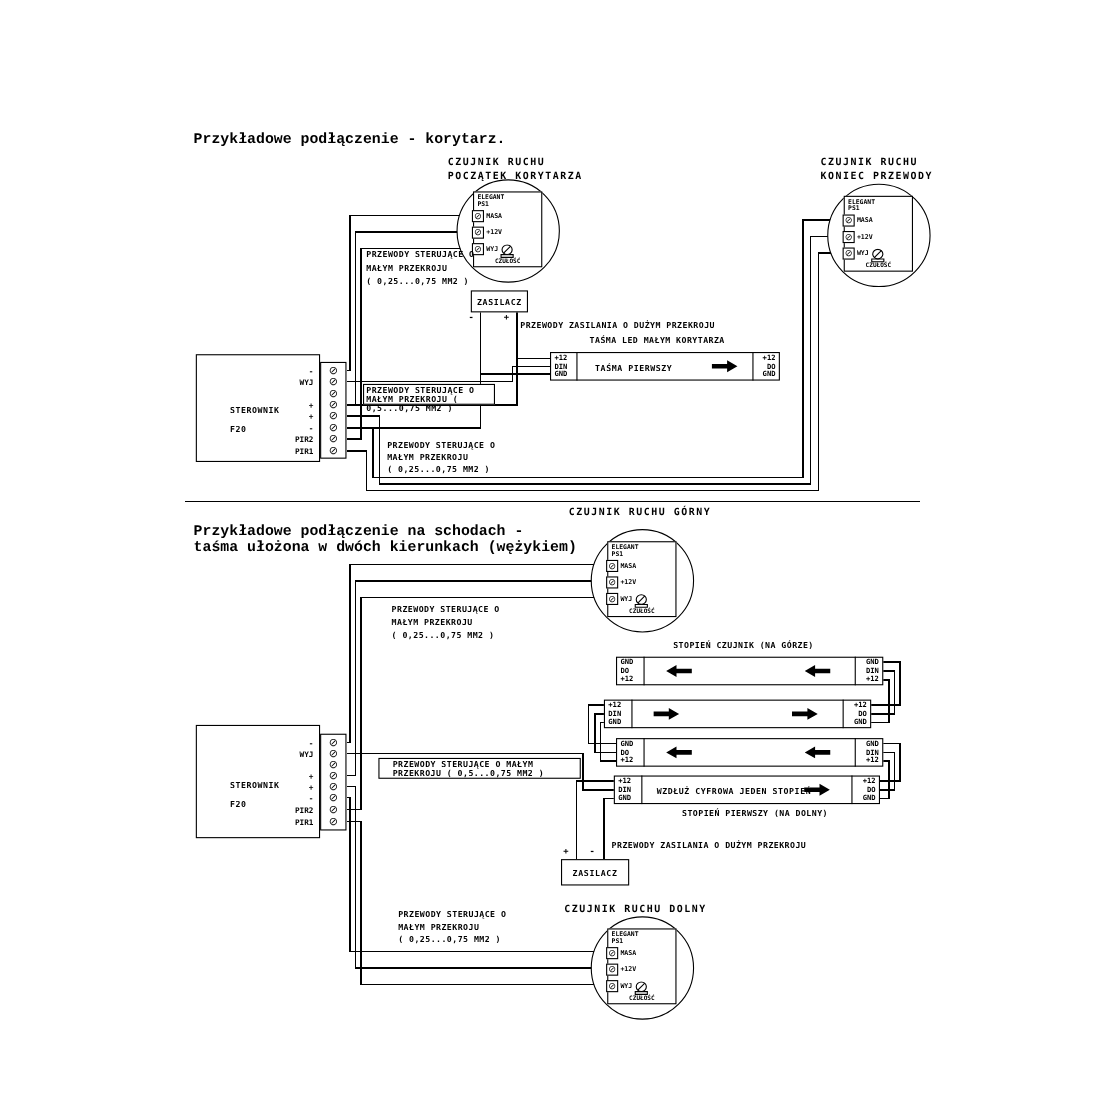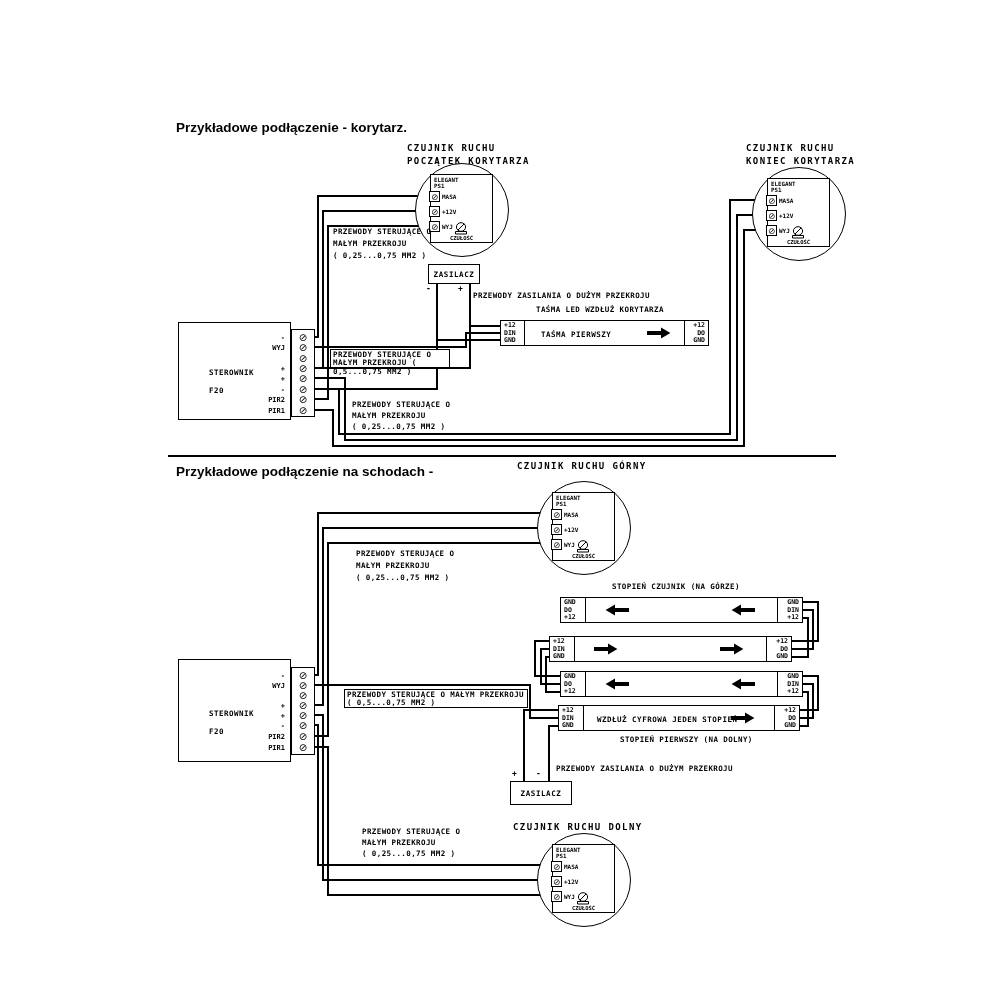--- a/index.html
+++ b/index.html
@@ -6,7 +6,7 @@
   .canvas{position:relative;width:1000px;height:1000px;background:#fff;overflow:hidden;
           font-family:"DejaVu Sans Mono",monospace;color:#000}
   .abs{position:absolute;white-space:pre}
-  .title{font-family:Liberation Sans, sans-serif;font-weight:bold;font-size:13.5px;line-height:15px}
+  .title{font-family:Liberation Mono, monospace;font-weight:bold;font-size:13.5px;line-height:15px}
   .hdr{font:bold 9px "DejaVu Sans Mono",monospace;letter-spacing:1.4px;line-height:13px}
   .lbl{font:bold 7.5px "DejaVu Sans Mono",monospace;letter-spacing:.4px;line-height:12px}
   .lbl2{font:bold 7.5px "DejaVu Sans Mono",monospace;letter-spacing:.4px;line-height:11px}

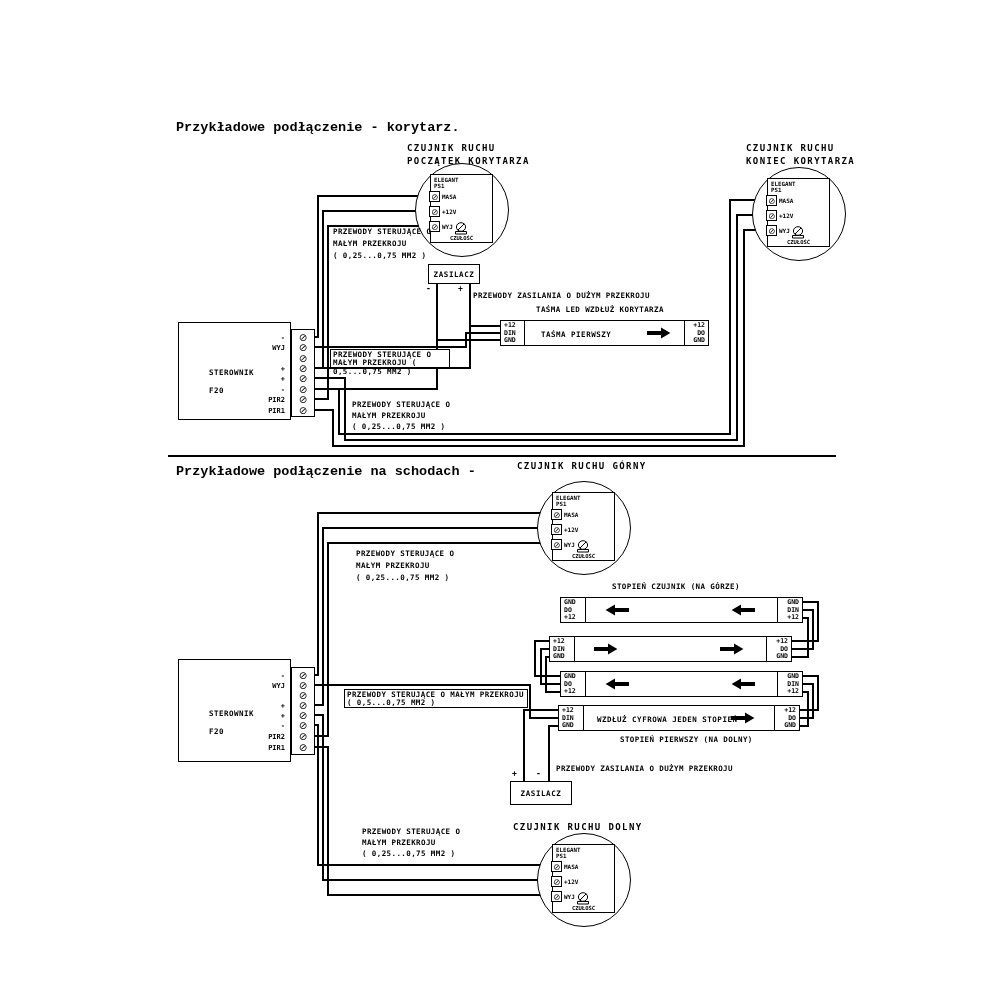--- a/index.html
+++ b/index.html
@@ -89,7 +89,7 @@
   <div class="abs title" style="left:176px;top:120px">Przykładowe podłączenie - korytarz.</div>
 
   <div class="abs hdr" style="left:407px;top:142px"><span>CZUJNIK RUCHU</span><br><span>POCZĄTEK KORYTARZA</span></div>
-  <div class="abs hdr" style="left:746px;top:142px"><span>CZUJNIK RUCHU</span><br><span>KONIEC KORYTARZA</span></div>
+  <div class="abs hdr" style="left:746px;top:142px"><span>CZUJNIK RUCHU</span><br><span>KONIEC PRZEWODY</span></div>
 
   <div class="sensor" style="left:415px;top:163px">
     <div class="sbox">

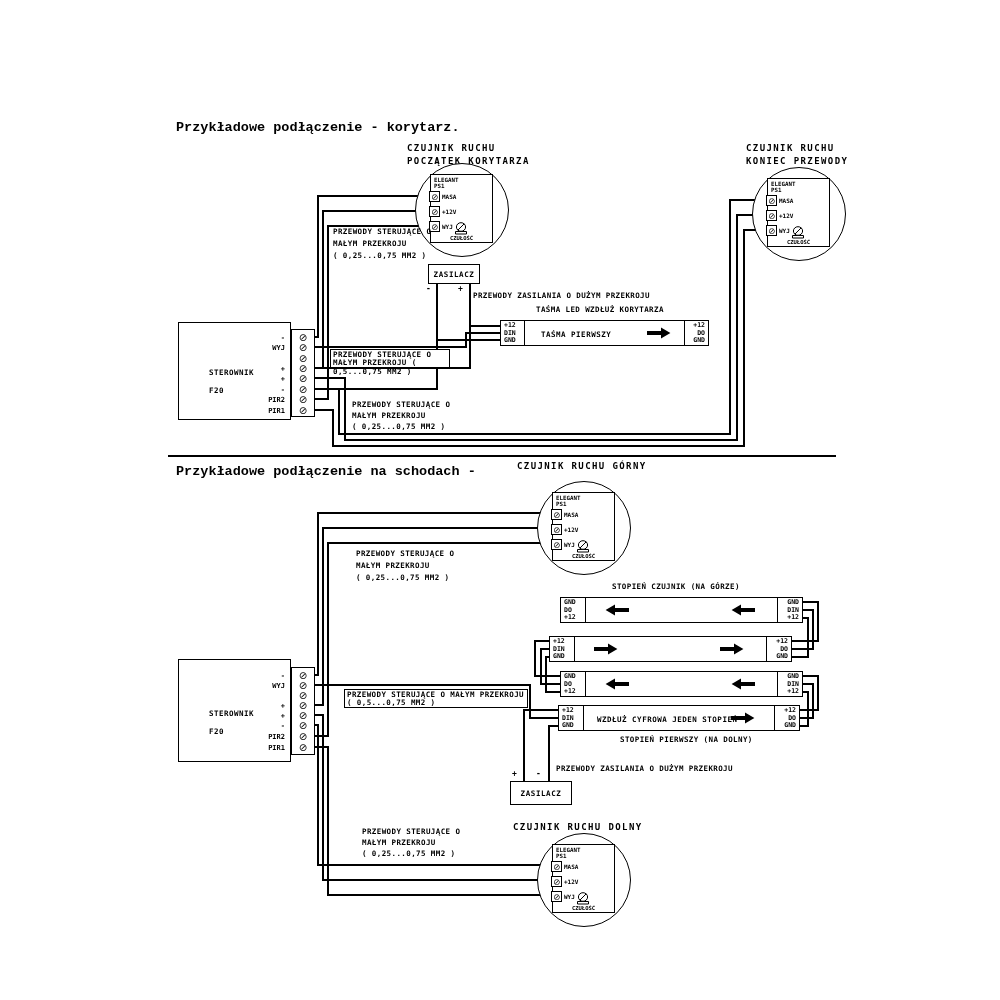--- a/index.html
+++ b/index.html
@@ -148,7 +148,7 @@
   <span class="pm abs" style="left:458px;top:284px">+</span>
   <div class="abs lbl" style="left:473px;top:290px">PRZEWODY ZASILANIA O DUŻYM PRZEKROJU</div>
 
-  <div class="abs lbl" style="left:536px;top:304px">TAŚMA LED WZDŁUŻ KORYTARZA</div>
+  <div class="abs lbl" style="left:536px;top:304px">TAŚMA LED MAŁYM KORYTARZA</div>
   <div class="box" style="left:500px;top:320px;width:209px;height:26px">
     <div class="termcol tleft"><span>+12</span><br><span>DIN</span><br><span>GND</span></div>
     <div class="vsep" style="left:23px"></div>

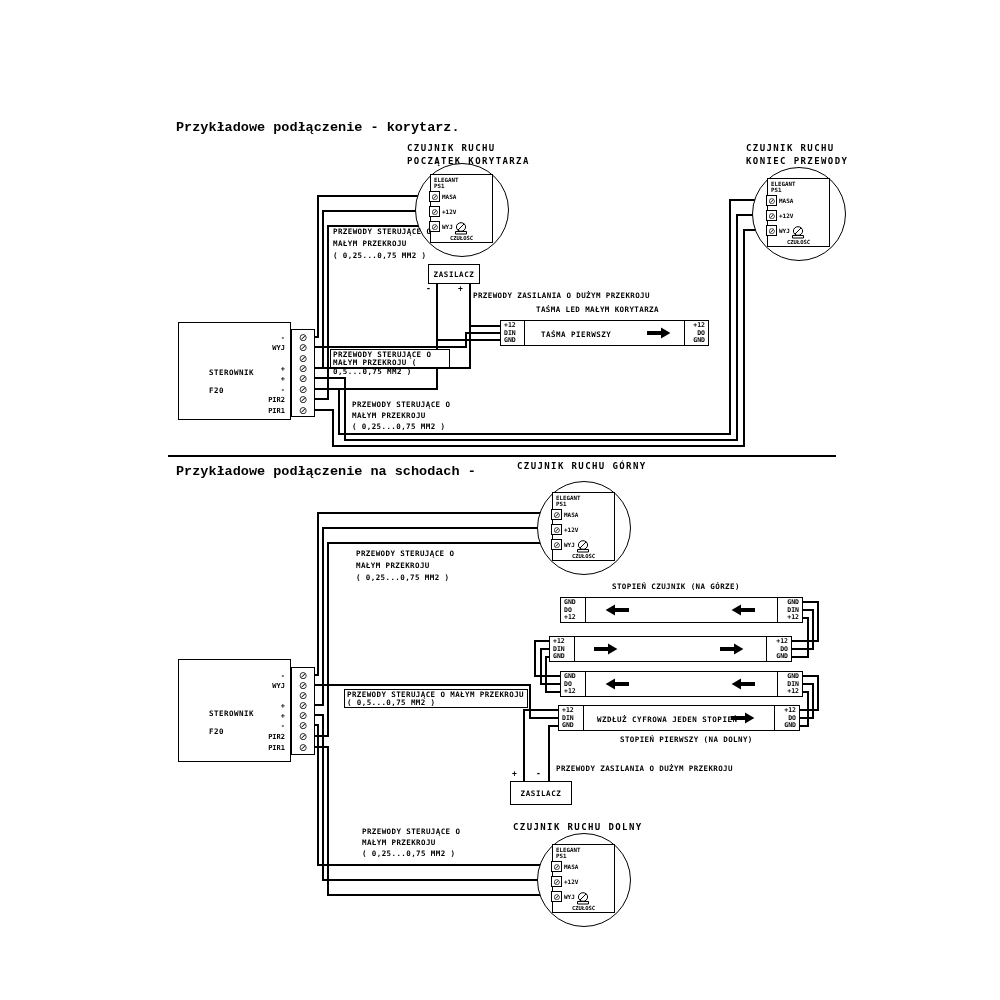--- a/index.html
+++ b/index.html
@@ -190,7 +190,7 @@
   <div class="abs lbl2" style="left:352px;top:399px"><span>PRZEWODY STERUJĄCE O</span><br><span>MAŁYM PRZEKROJU</span><br><span>( 0,25...0,75 MM2 )</span></div>
 
   <div class="abs hdr" style="left:517px;top:460px">CZUJNIK RUCHU GÓRNY</div>
-  <div class="abs title" style="left:176px;top:464px"><span>Przykładowe podłączenie na schodach -</span><br></div>
+  <div class="abs title" style="left:176px;top:476px"><span>Przykładowe podłączenie na schodach -</span><br></div>
 
   <div class="sensor" style="left:537px;top:481px">
     <div class="sbox">

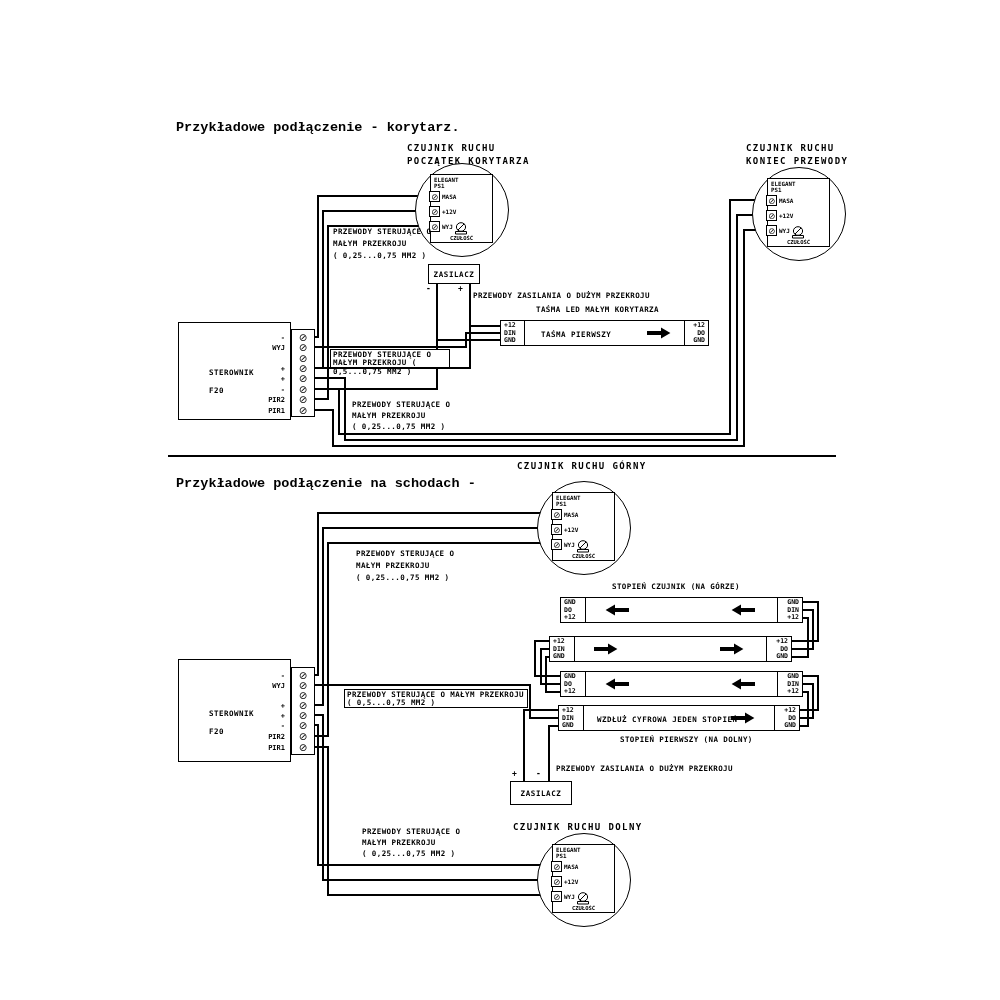--- a/index.html
+++ b/index.html
@@ -190,7 +190,7 @@
   <div class="abs lbl2" style="left:352px;top:399px"><span>PRZEWODY STERUJĄCE O</span><br><span>MAŁYM PRZEKROJU</span><br><span>( 0,25...0,75 MM2 )</span></div>
 
   <div class="abs hdr" style="left:517px;top:460px">CZUJNIK RUCHU GÓRNY</div>
-  <div class="abs title" style="left:176px;top:476px"><span>Przykładowe podłączenie na schodach -</span><br></div>
+  <div class="abs title" style="left:176px;top:476px"><span>Przykładowe podłączenie na schodach -</span><br><span>taśma ułożona w dwóch kierunkach (wężykiem)</span></div>
 
   <div class="sensor" style="left:537px;top:481px">
     <div class="sbox">

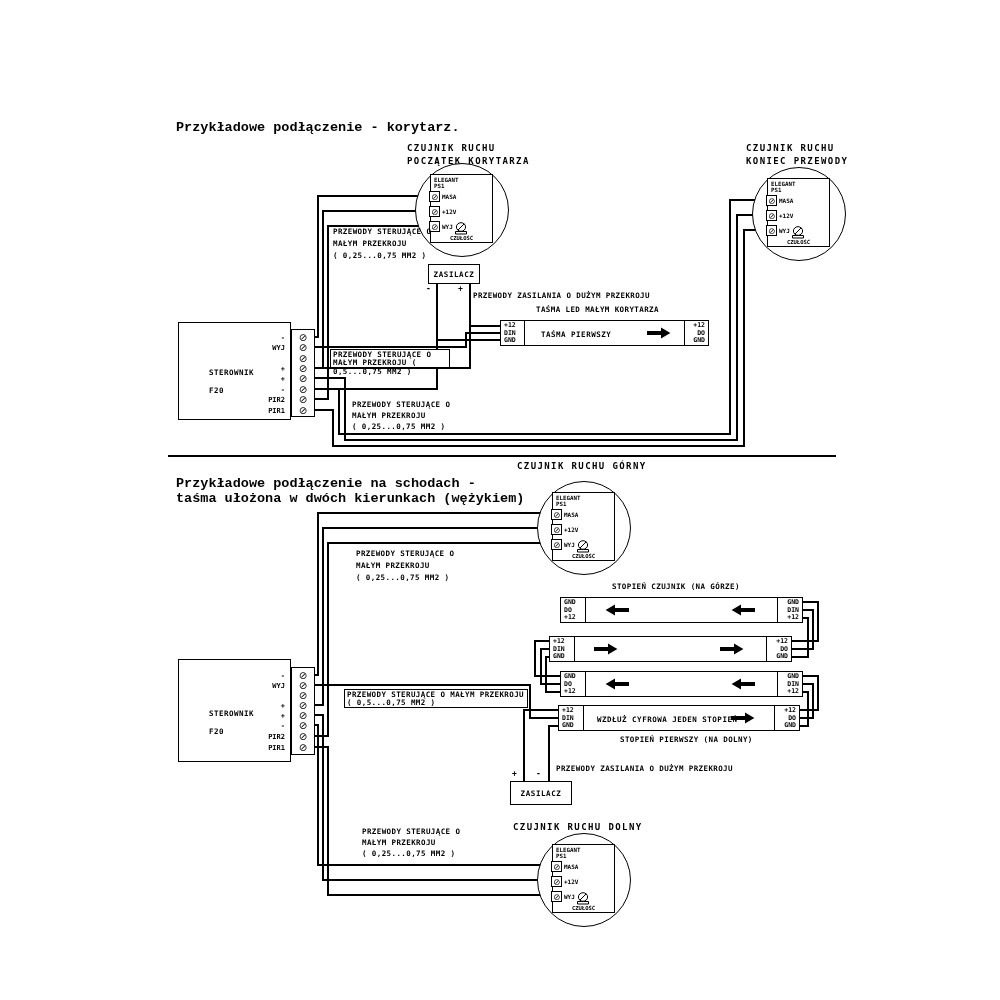--- a/index.html
+++ b/index.html
@@ -294,7 +294,7 @@
     <span class="screw" style="top:75px">⊘</span>
   </div>
 
-  <div class="box" style="left:344px;top:689px;width:184px;height:19px;padding:1px 2px;border-width:1.3px">
+  <div class="box" style="left:344px;top:689px;width:184px;height:19px;padding:1px 12px;border-width:1.3px">
     <div class="lbl" style="line-height:8.4px"><span>PRZEWODY STERUJĄCE O</span> <span>MAŁYM PRZEKROJU ( 0,5...0,75 MM2 )</span></div>
   </div>
 

